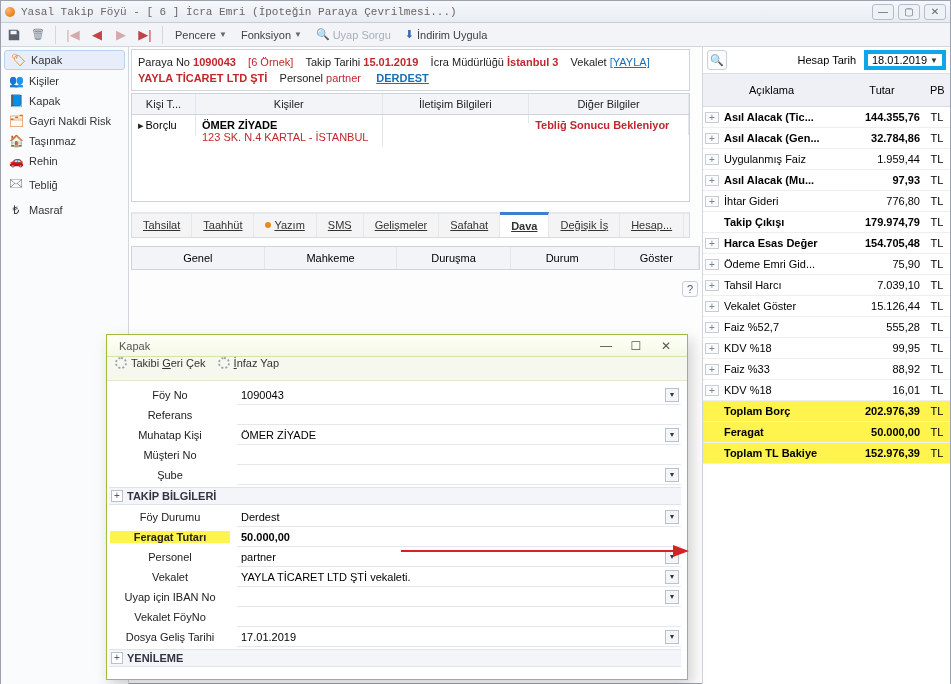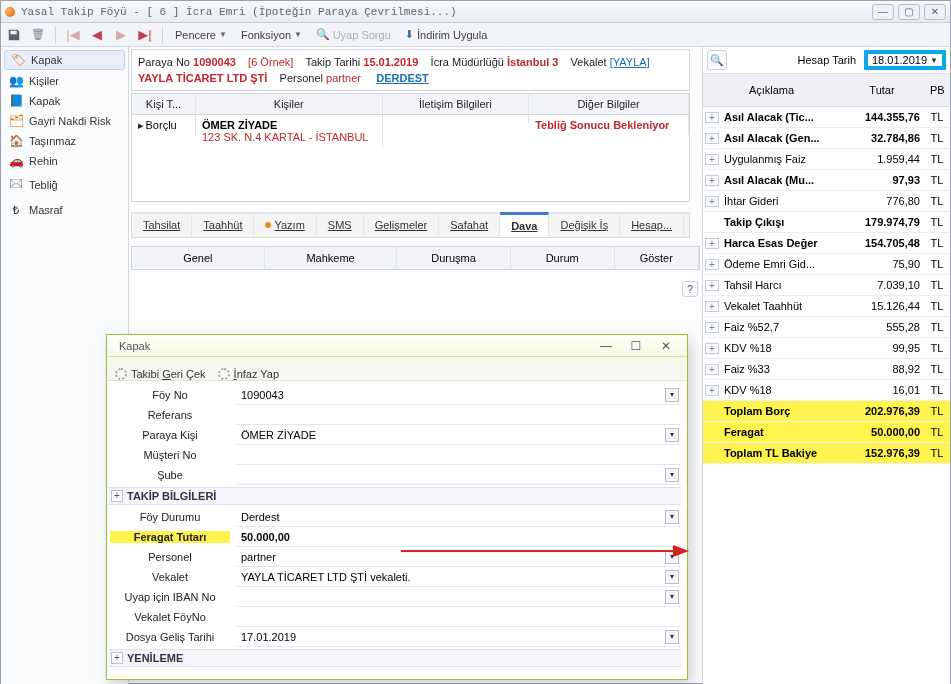--- a/index.html
+++ b/index.html
@@ -484,7 +484,7 @@
           </div>
           <div class="rp-row">
             <span class="exp">+</span>
-            <span class="name">Vekalet Taahhüt</span>
+            <span class="name">Vekalet Göster</span>
             <span class="amt">15.126,44</span>
             <span class="pb">TL</span>
           </div>

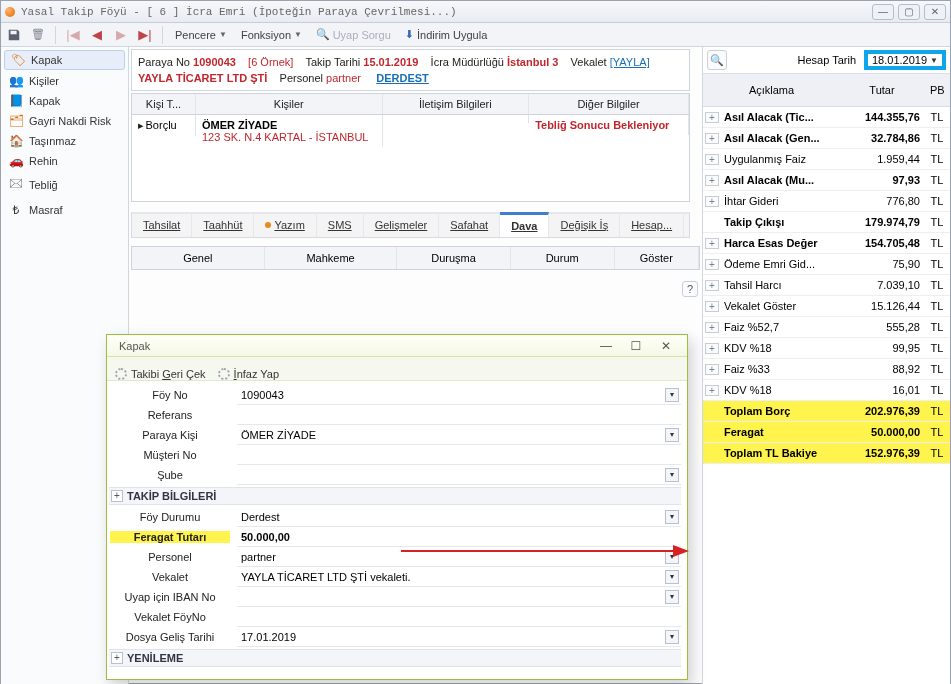--- a/index.html
+++ b/index.html
@@ -214,7 +214,7 @@
   .mwin-btn{width:30px; text-align:center; font-size:12px; color:#555;}
   .modal-tb{
     height:24px; background:#f6f8f0; border-bottom:1px solid #e2e8ce;
-    display:flex; align-items:flex-end; gap:12px; padding:0 8px;
+    display:flex; align-items:flex-start; gap:12px; padding:0 8px;
   }
   .modal-tb .mitem{display:flex; align-items:center; gap:4px; color:#333;}
   .spinner{

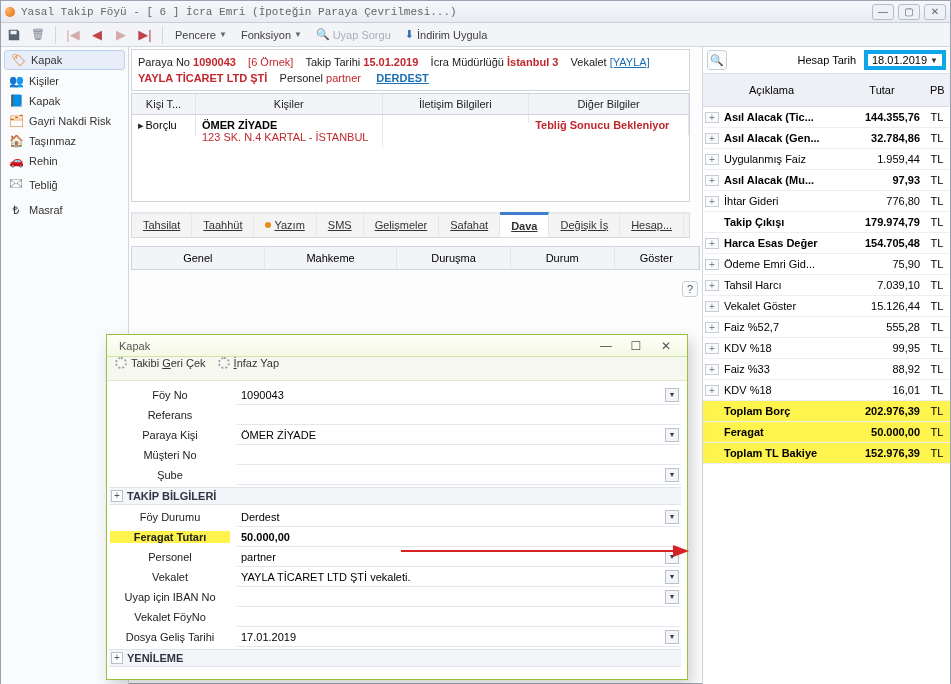--- a/index.html
+++ b/index.html
@@ -567,7 +567,7 @@
           </div>
       </div>
       <div class="formrow">
-        <div class="flab">Paraya Kişi</div>
+        <div class="flab">Muhatap Kişi</div>
         <div class="fval">
             <span>ÖMER ZİYADE</span>
             <span class="dd">▾</span>

